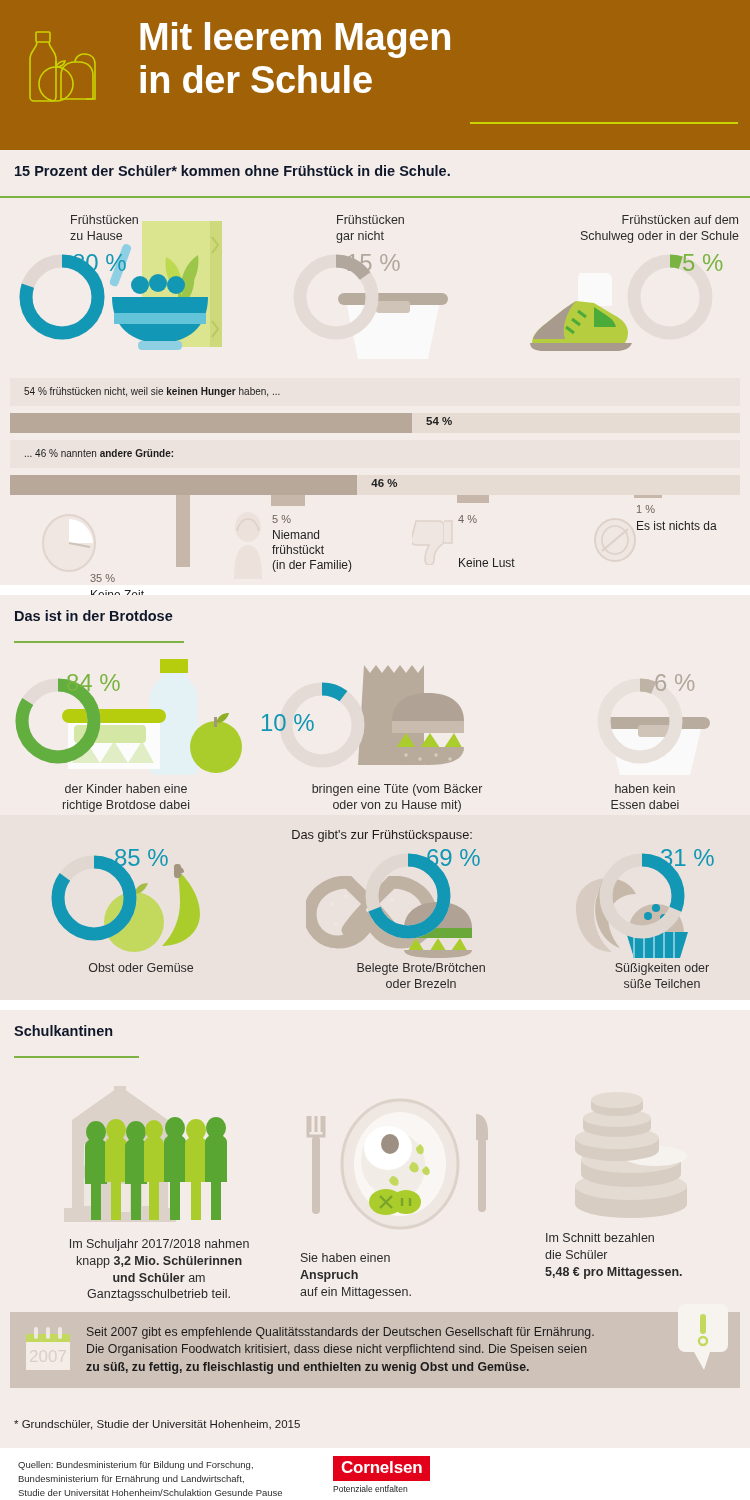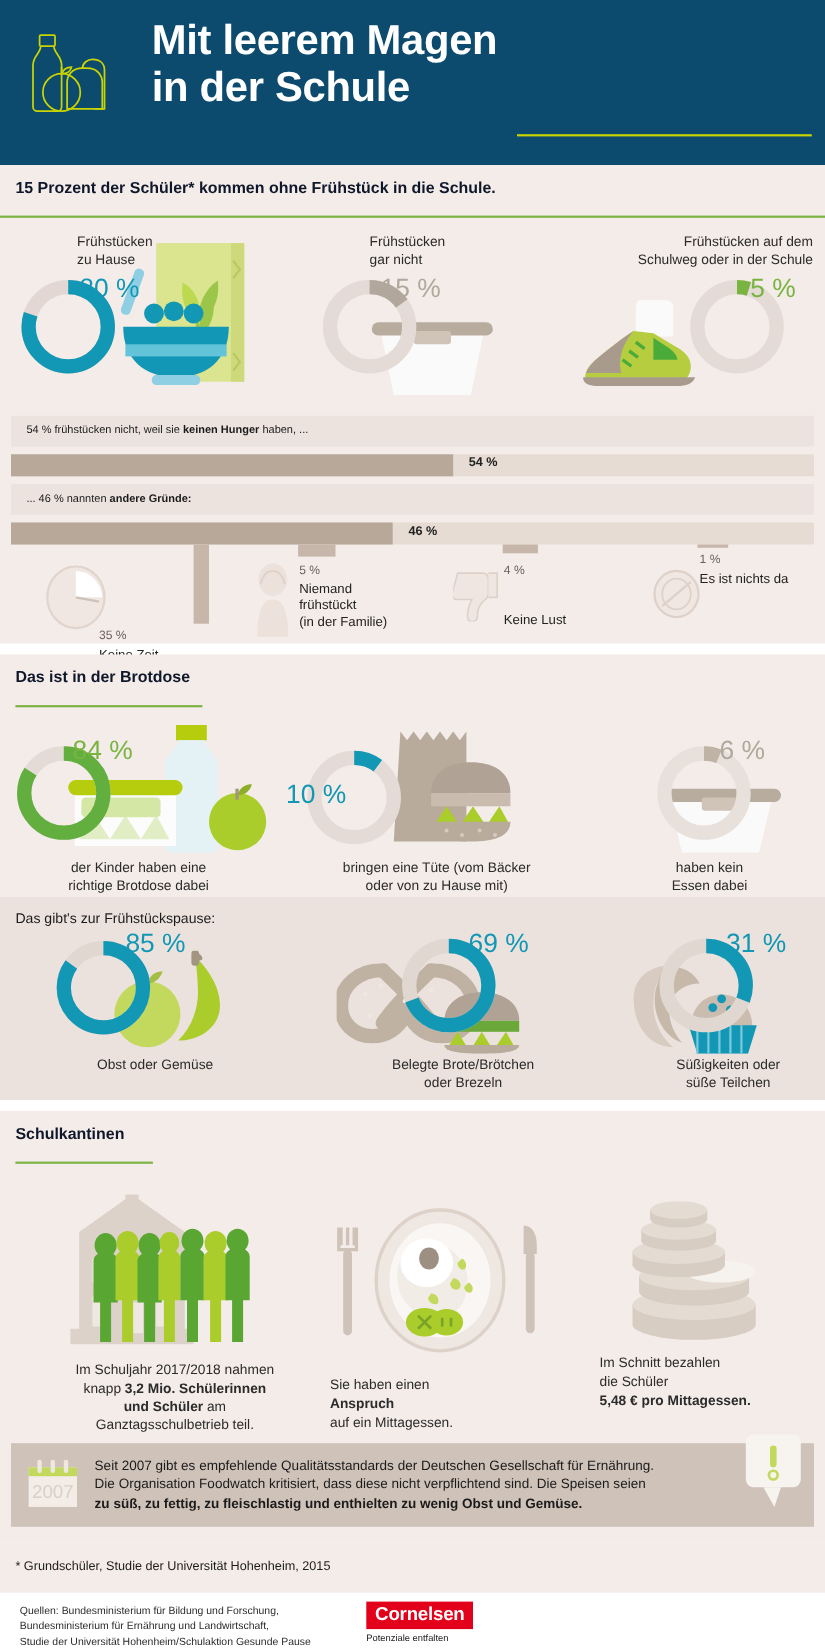--- a/index.html
+++ b/index.html
@@ -15,7 +15,7 @@
   .header {
     position: relative;
     height: 150px;
-    background: #0c4a6e;
+    background: #a16207;
     padding: 18px 0 0 0;
   }
   .header-icons { position: absolute; left: 18px; top: 24px; width: 110px; height: 105px; }

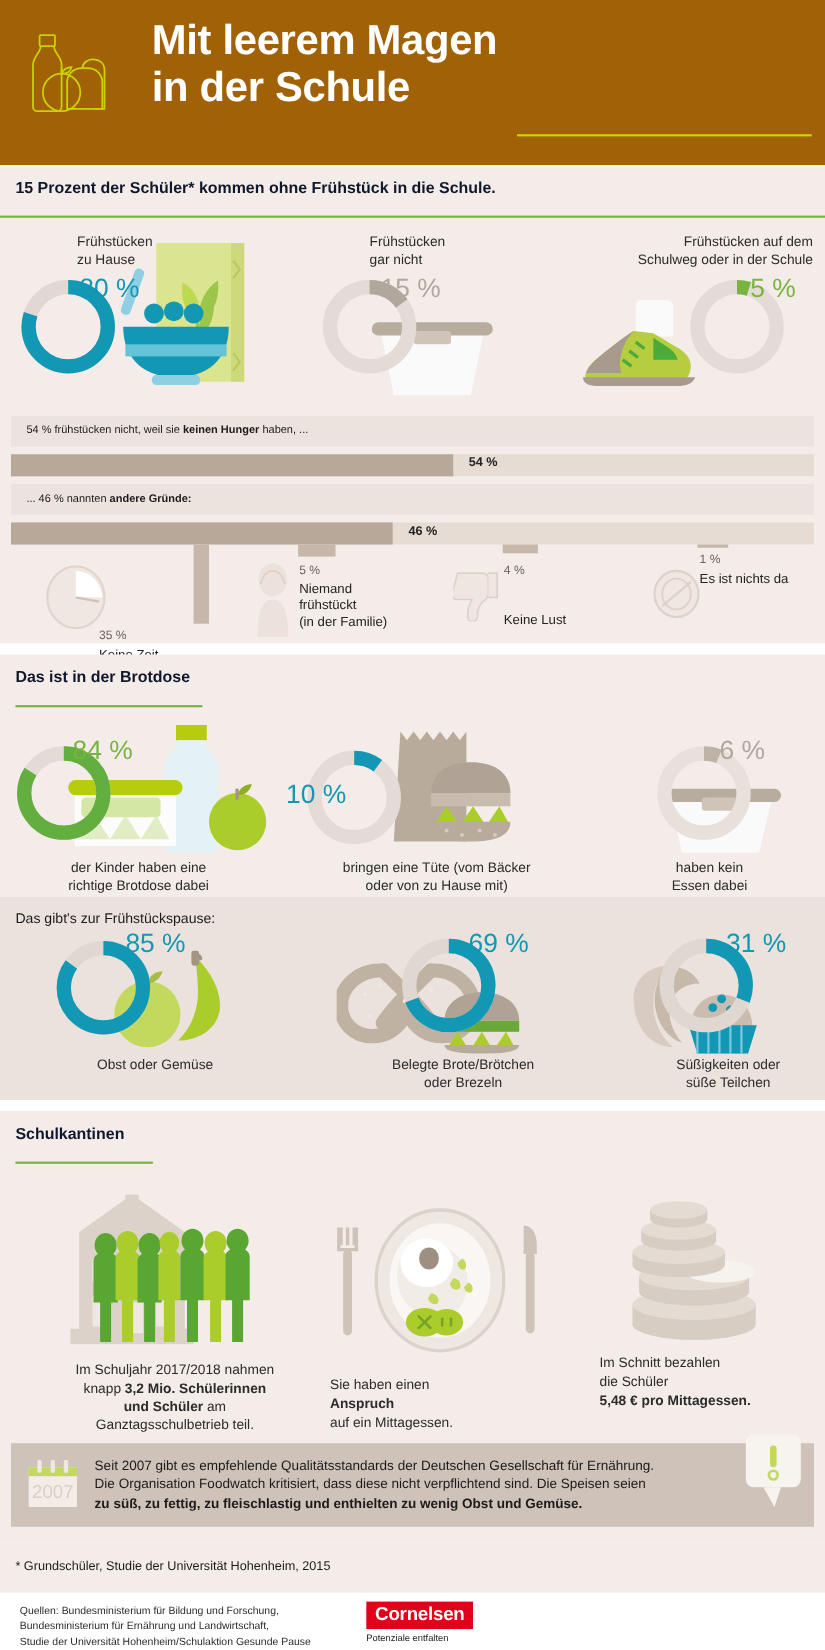--- a/index.html
+++ b/index.html
@@ -356,7 +356,7 @@
   </div>
 
   <div class="sec bg-mid" style="padding-top:12px; height:185px;">
-    <div style="font-size:12.8px; color:#1b1b1b; padding-left:14px;">Das gibt's zur Frühstückspause:</div>
+    <div style="font-size:12.8px; color:#1b1b1b; padding-left:14px;text-align:center;">Das gibt's zur Frühstückspause:</div>
 
     <div class="triple" style="height:150px; margin-top:4px;">
 

